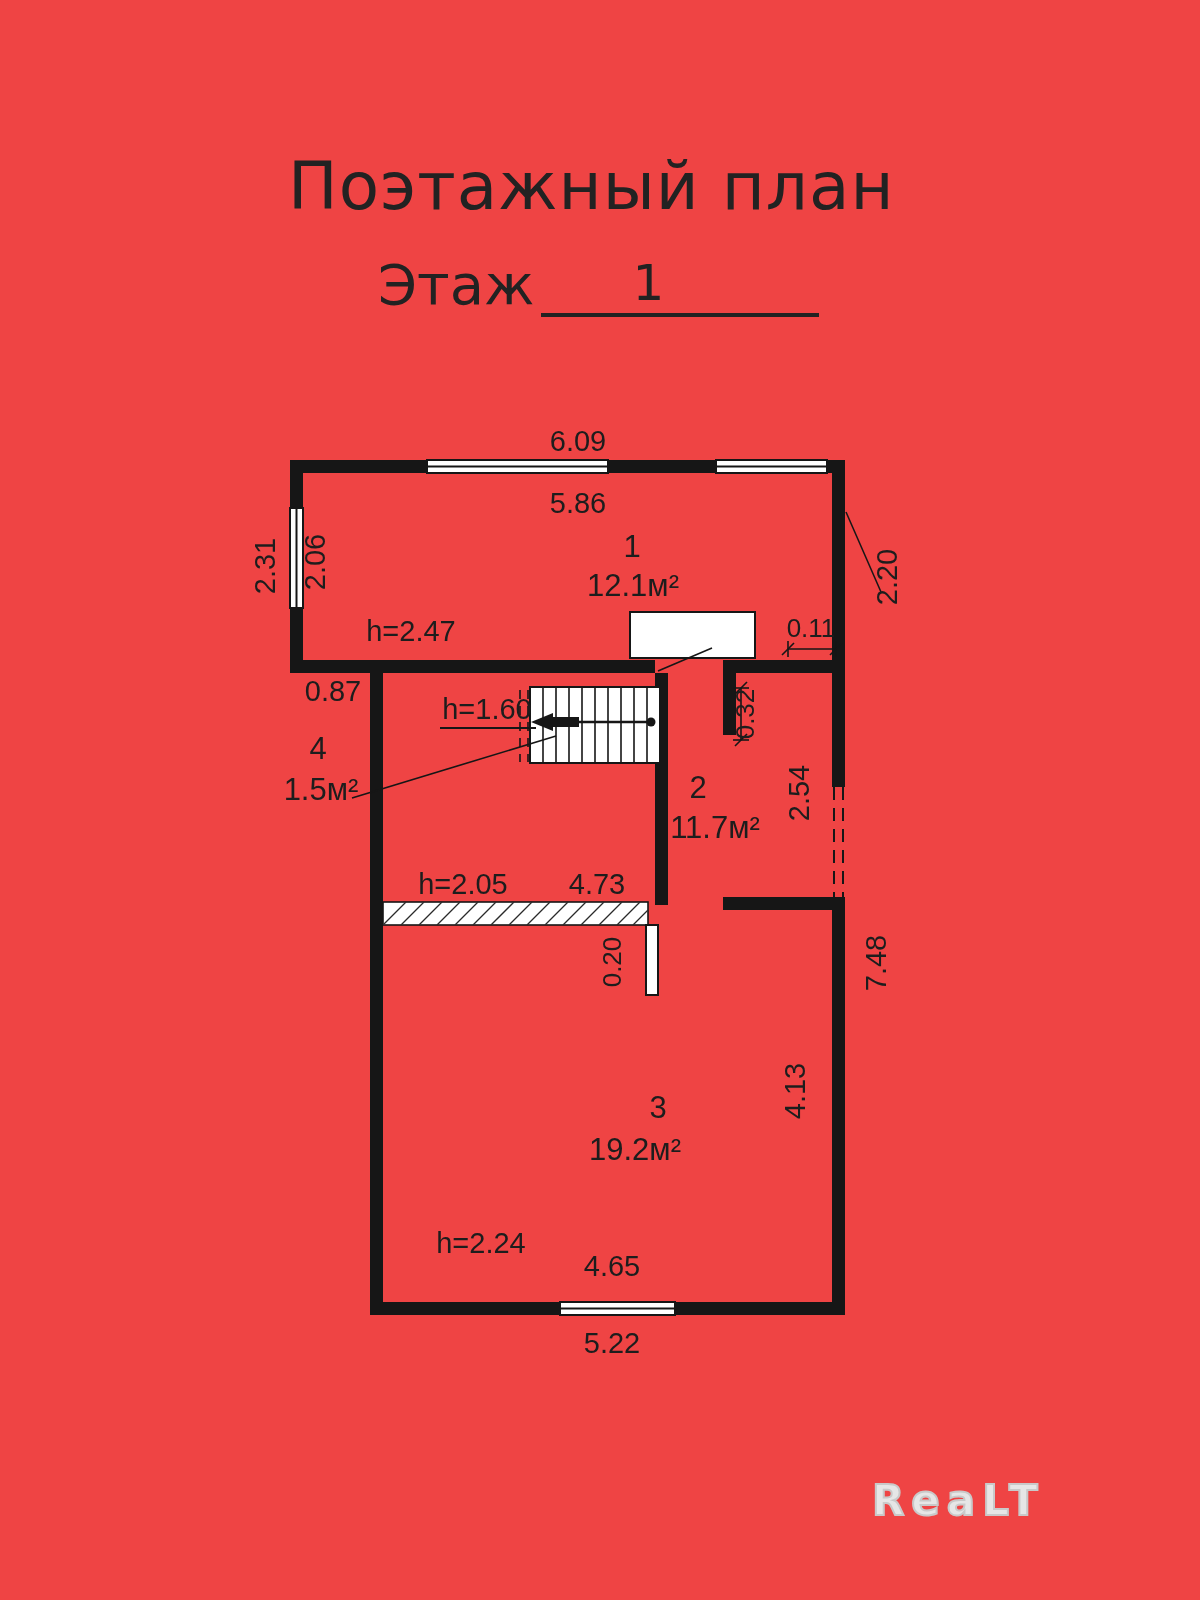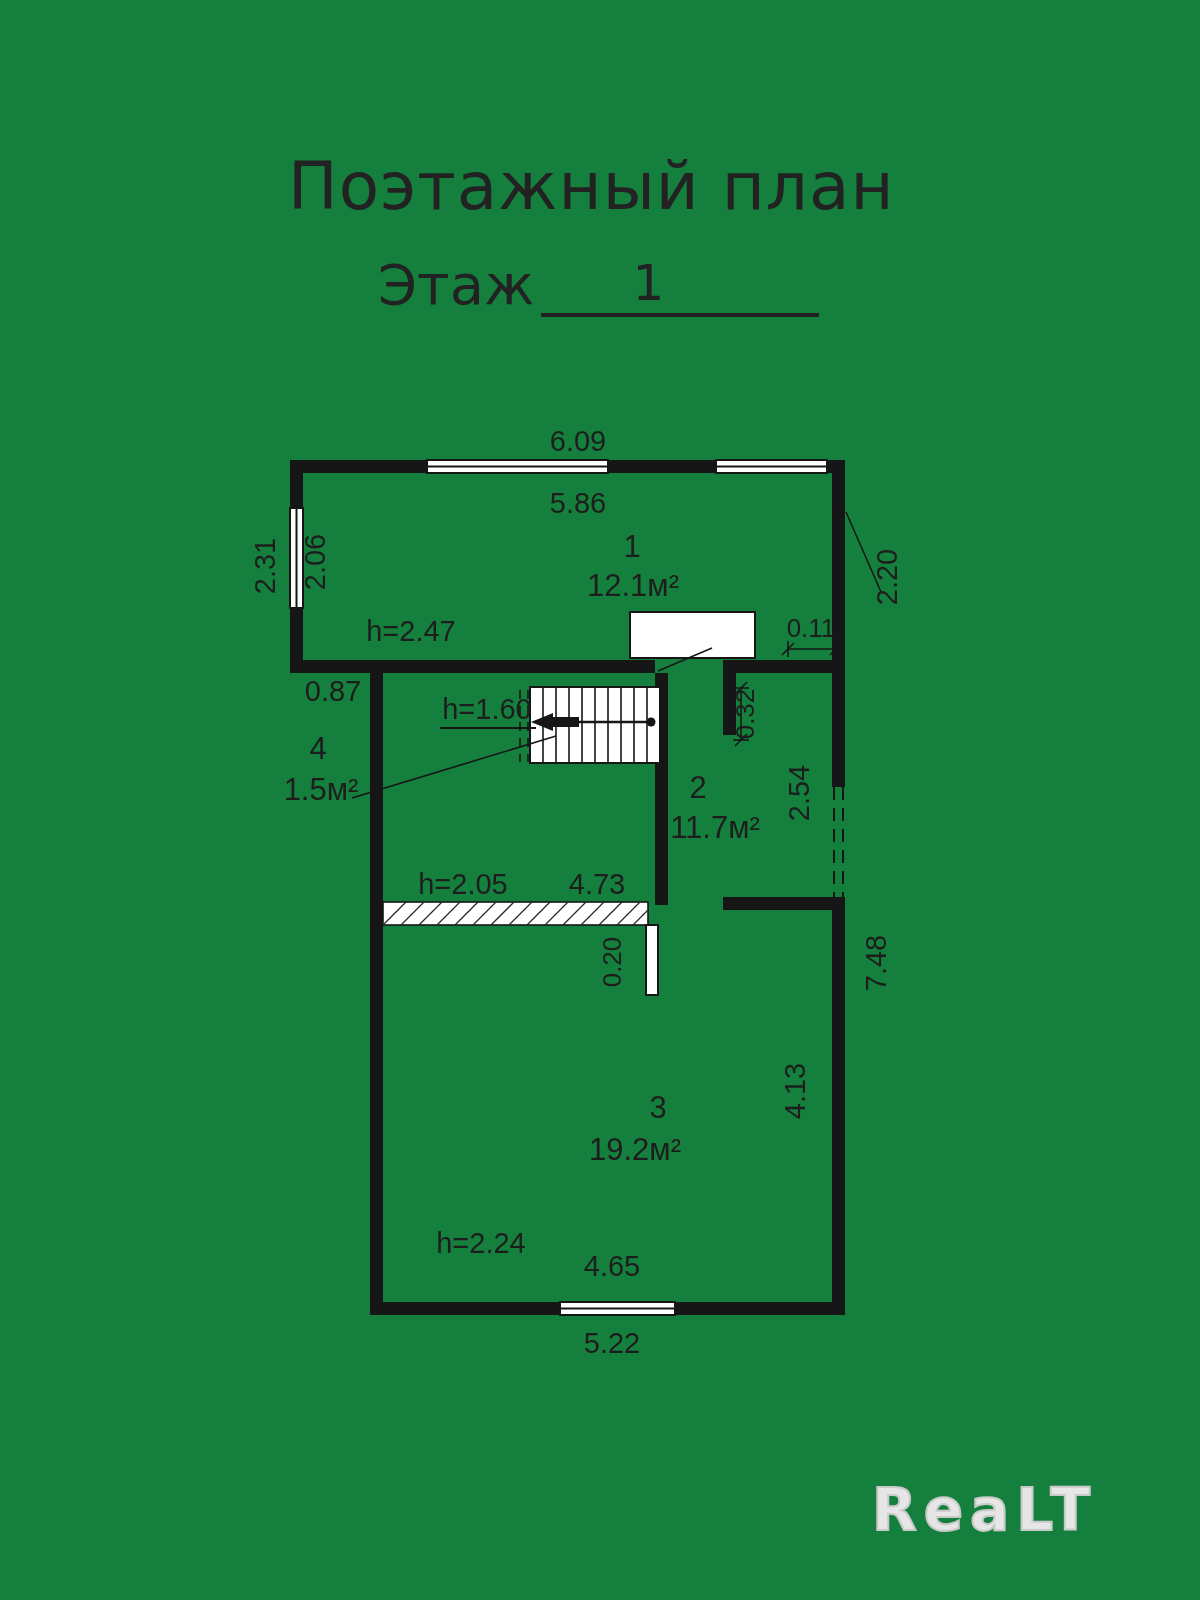--- a/index.html
+++ b/index.html
@@ -6,7 +6,7 @@
   html,body { background:#ffffff; }
   .page {
     position:relative; width:1200px; height:1600px; margin:0 auto;
-    background:#15803d; overflow:hidden;
+    background:#ef4444; overflow:hidden;
     font-family:"Liberation Sans","DejaVu Sans",sans-serif; color:#1d1d1d;
   }
   .title {

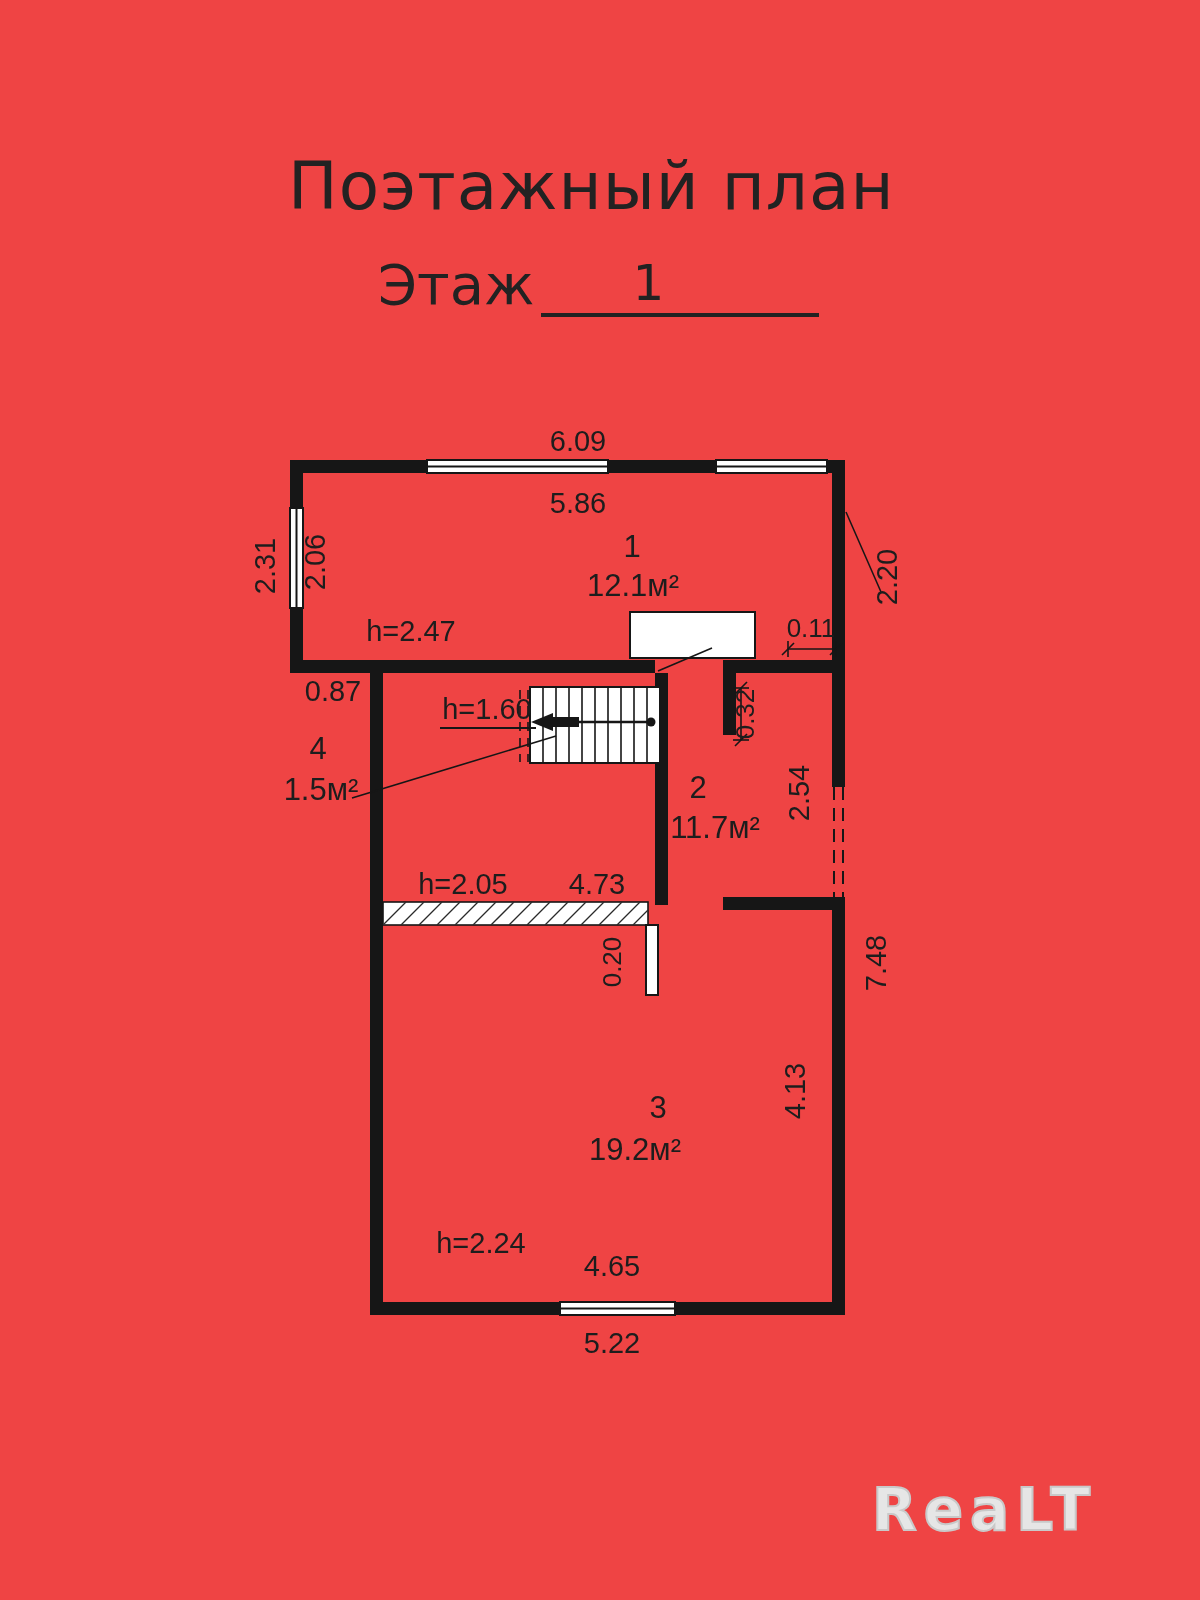--- a/index.html
+++ b/index.html
@@ -31,7 +31,7 @@
   .area  { font-size:31px; }
   .watermark {
     position:absolute; left:872px; top:1476px;
-    font-family:"DejaVu Sans",sans-serif; font-size:58px; font-weight:700;
+    font-family:"DejaVu Sans",sans-serif; font-size:42px; font-weight:700;
     letter-spacing:7px; color:#e6e6e6; -webkit-text-stroke:2px #c9c9c9;
     white-space:nowrap;
   }

